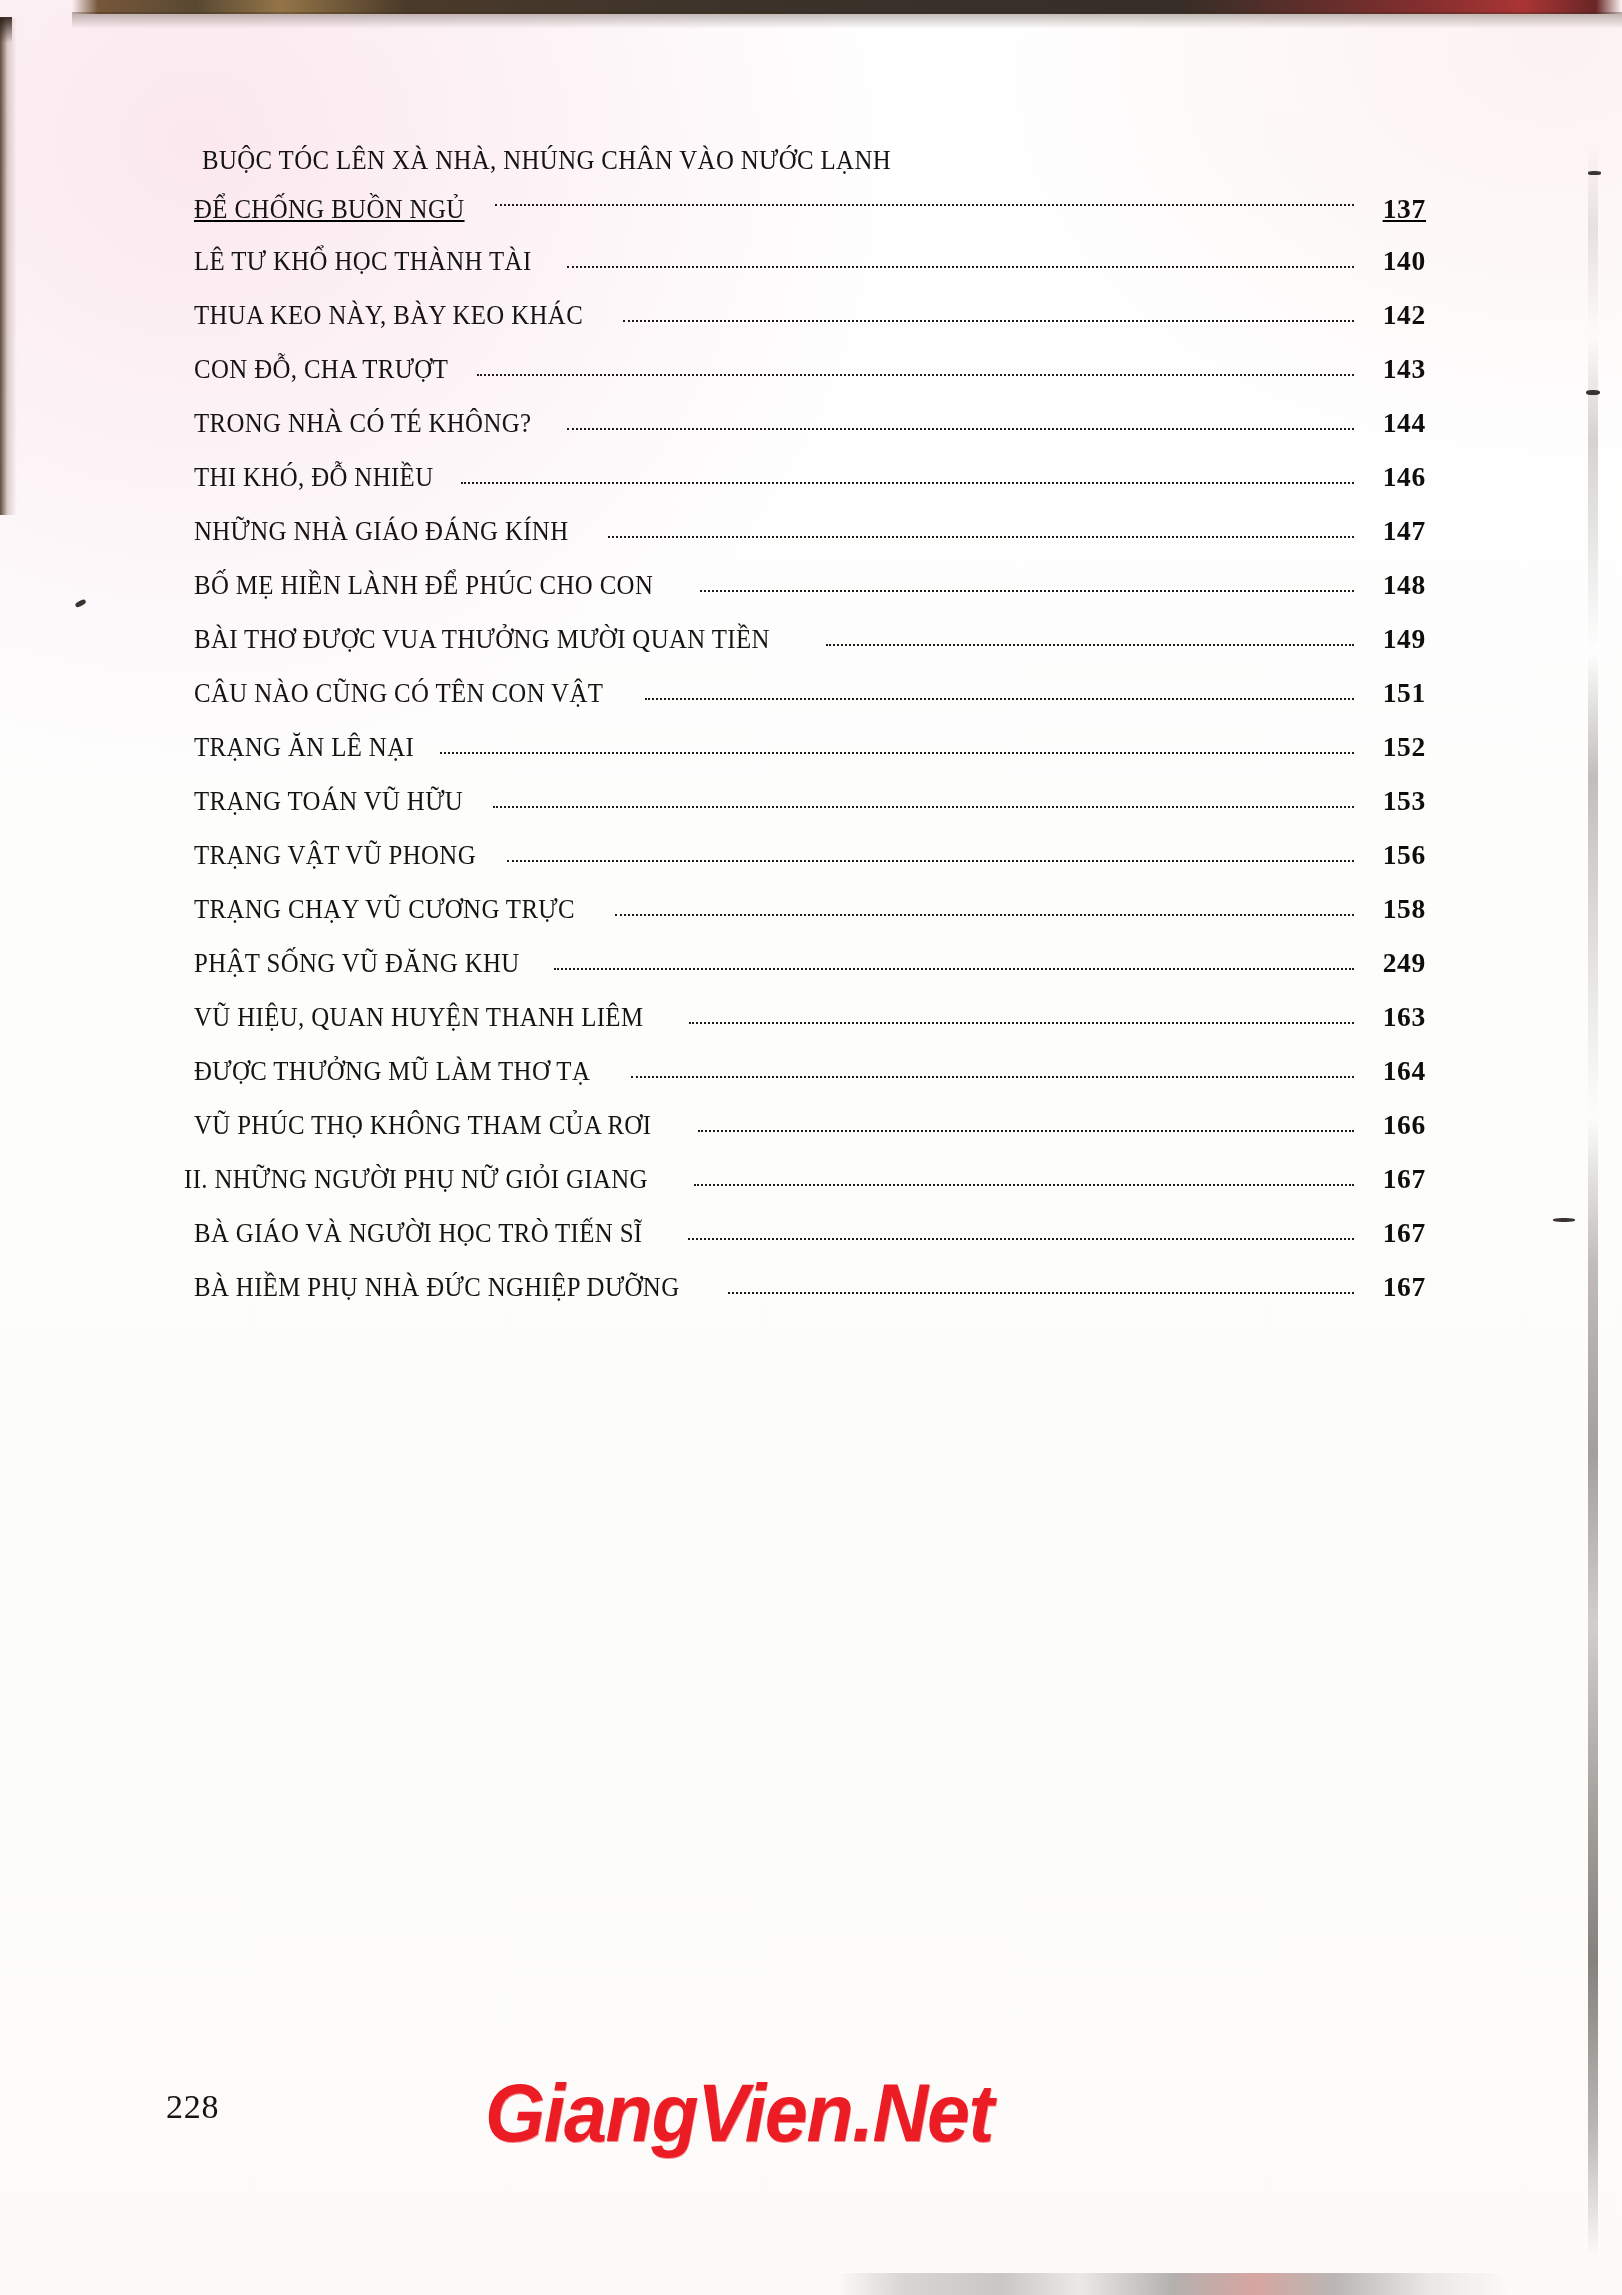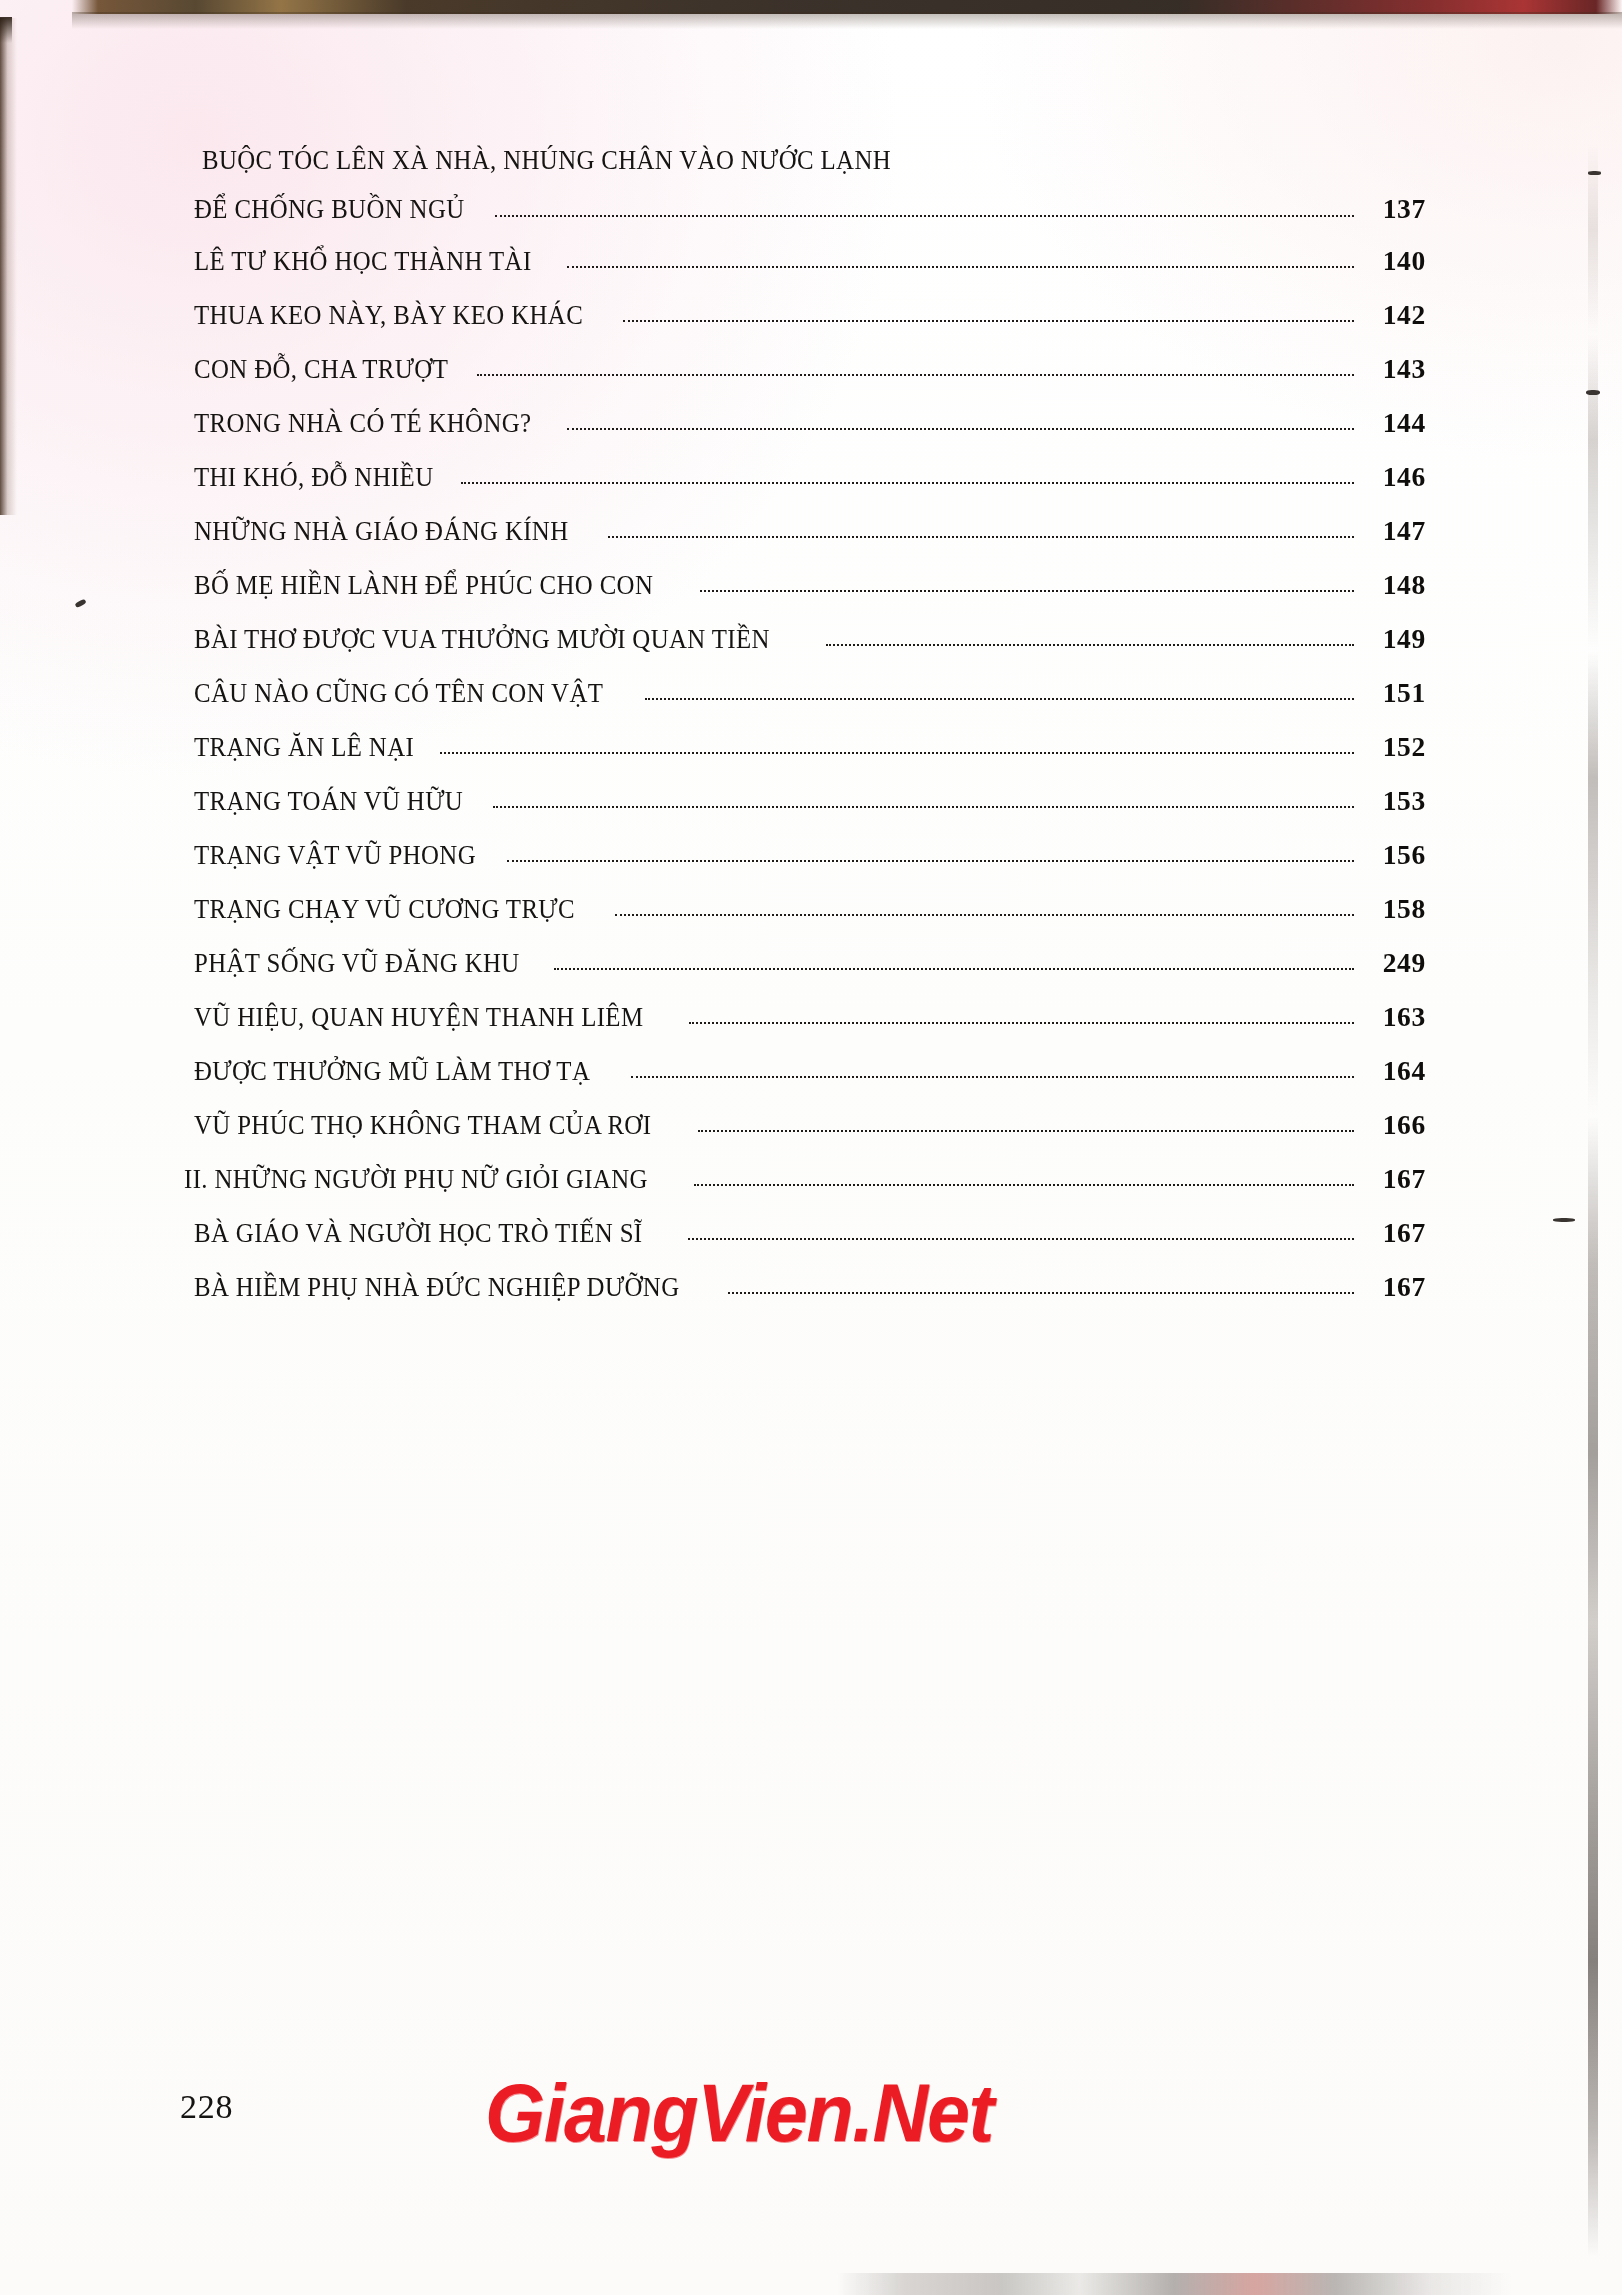--- a/index.html
+++ b/index.html
@@ -164,8 +164,9 @@
   }
   .toc-line2-wrap {
     display: flex;
-    align-items: flex-end;
+    align-items: center;
     width: 100%;
+    text-decoration: underline;
   }
 
   .toc-leader {

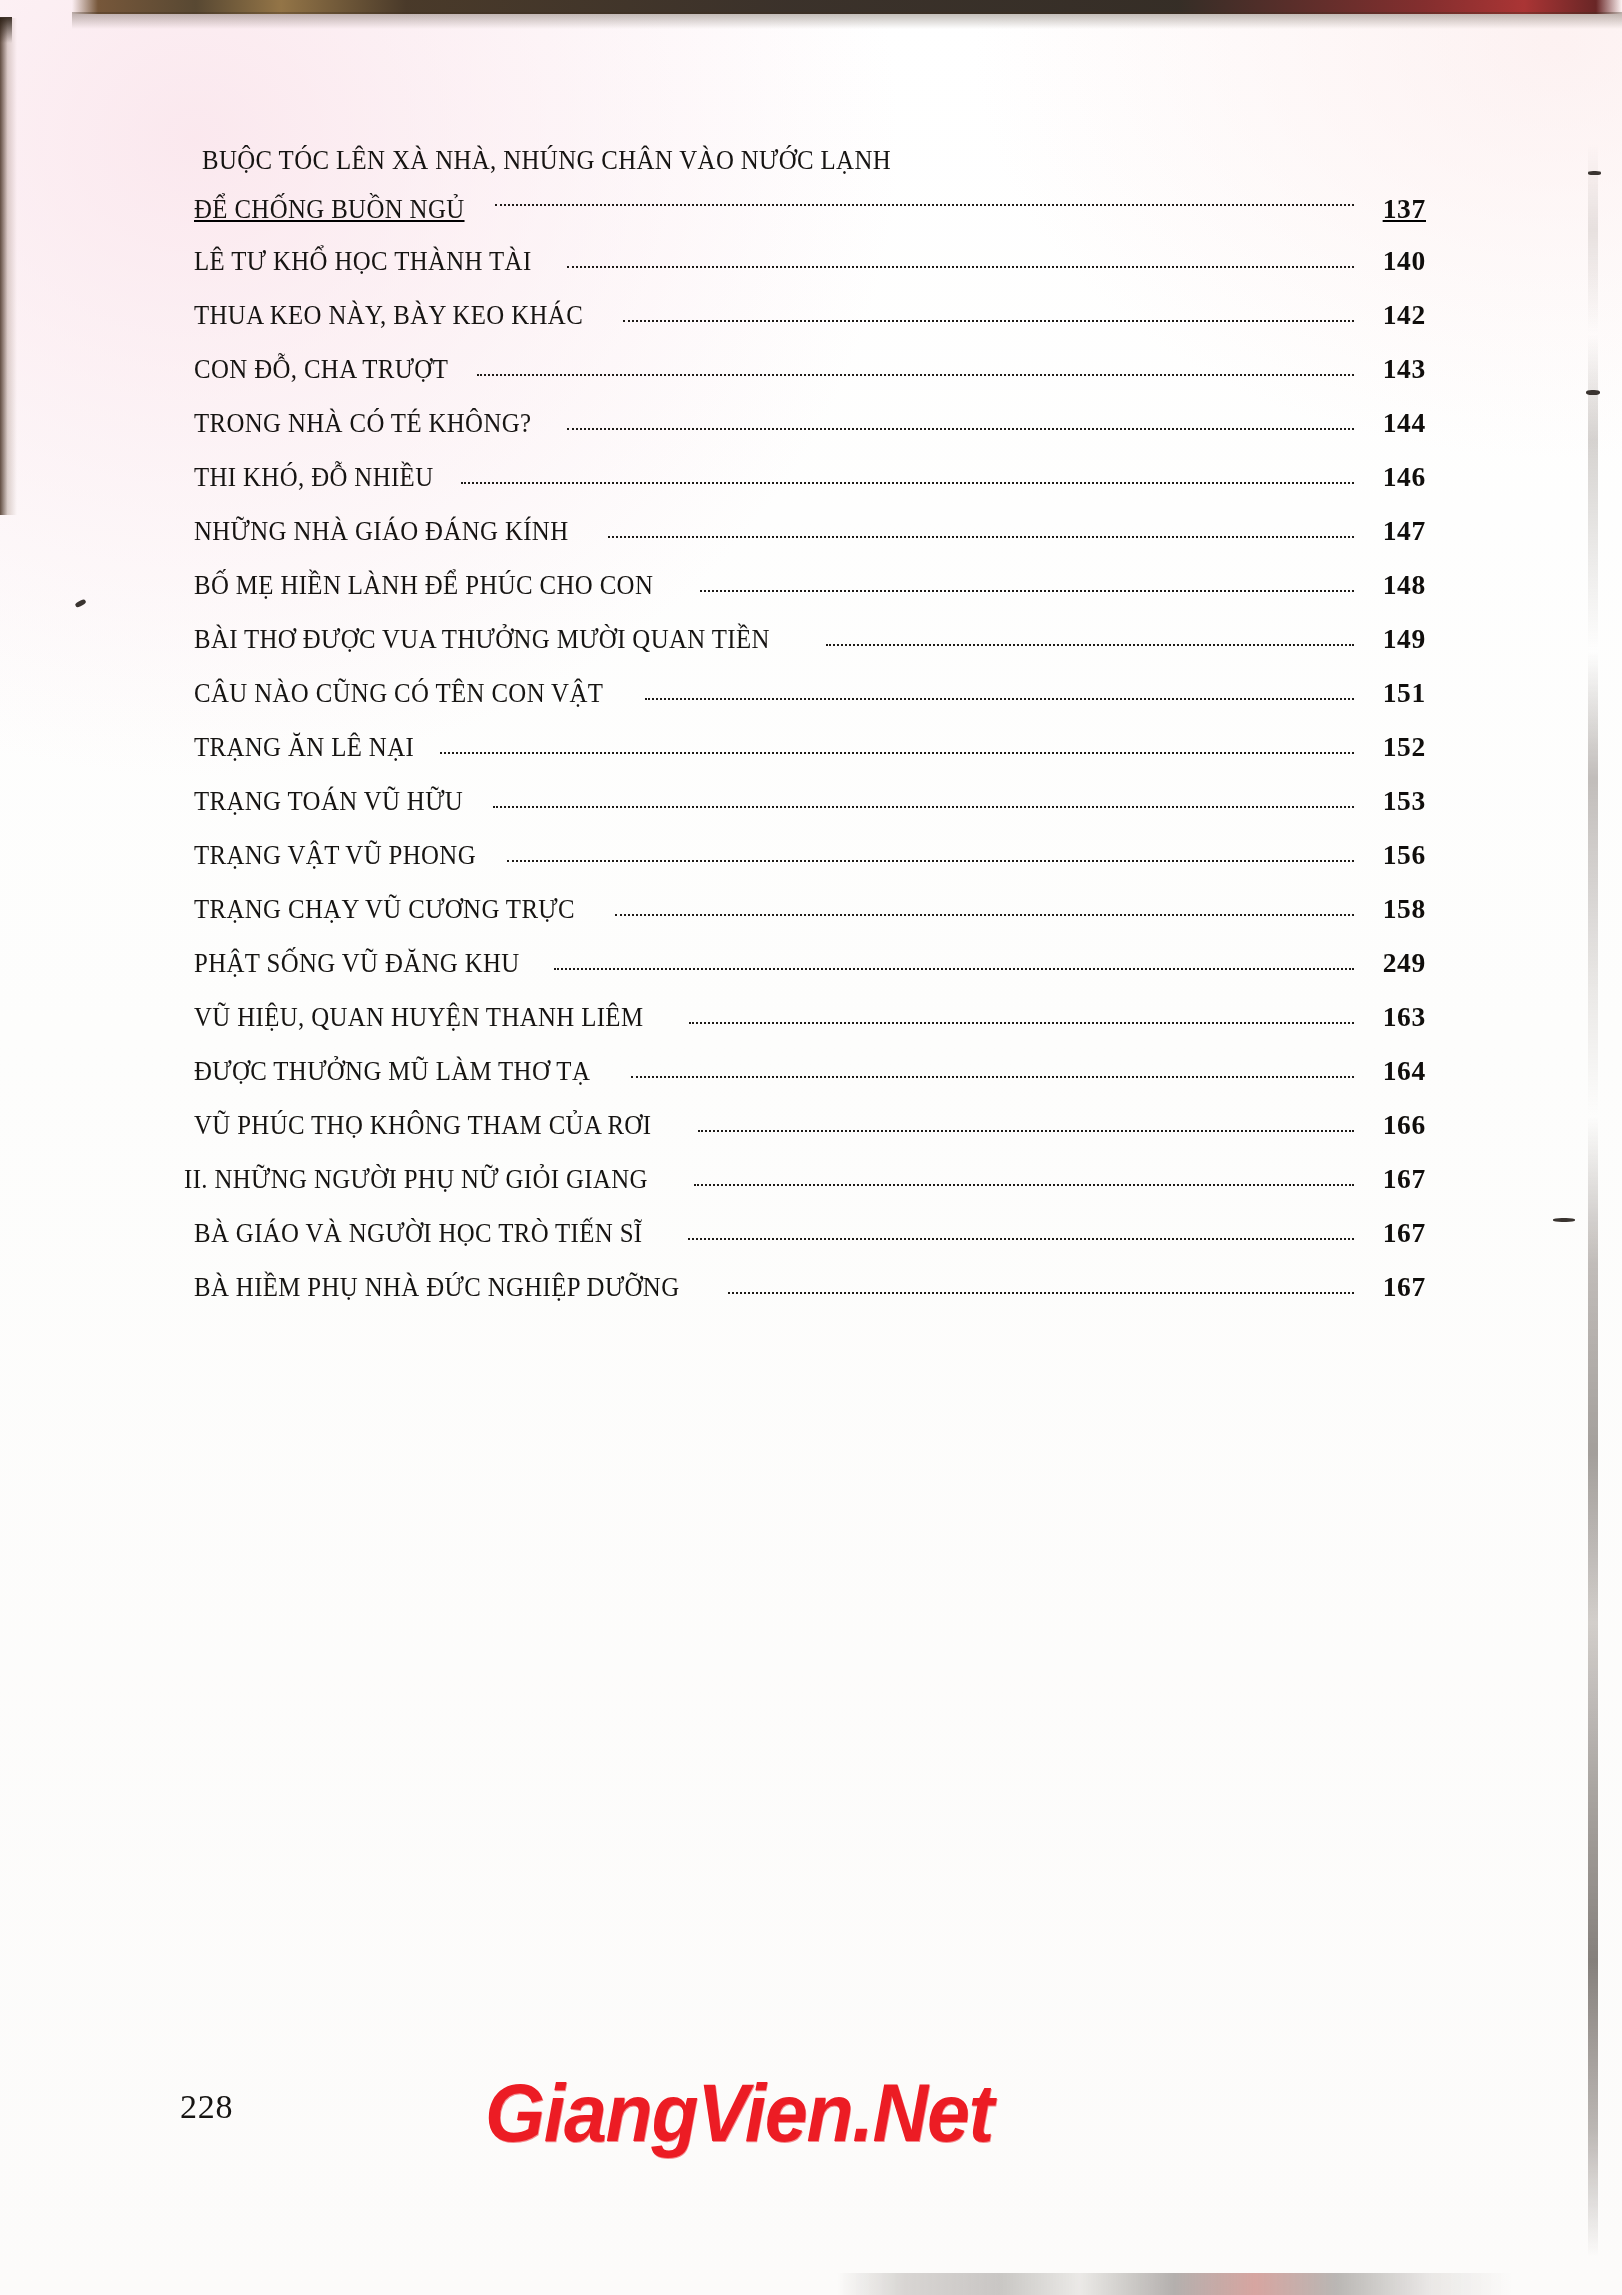--- a/index.html
+++ b/index.html
@@ -195,7 +195,7 @@
   
   #folio {
     position: absolute;
-    left: 180px;
+    left: 166px;
     top: 2088px;
     font-size: 34px;
     color: #161412;

